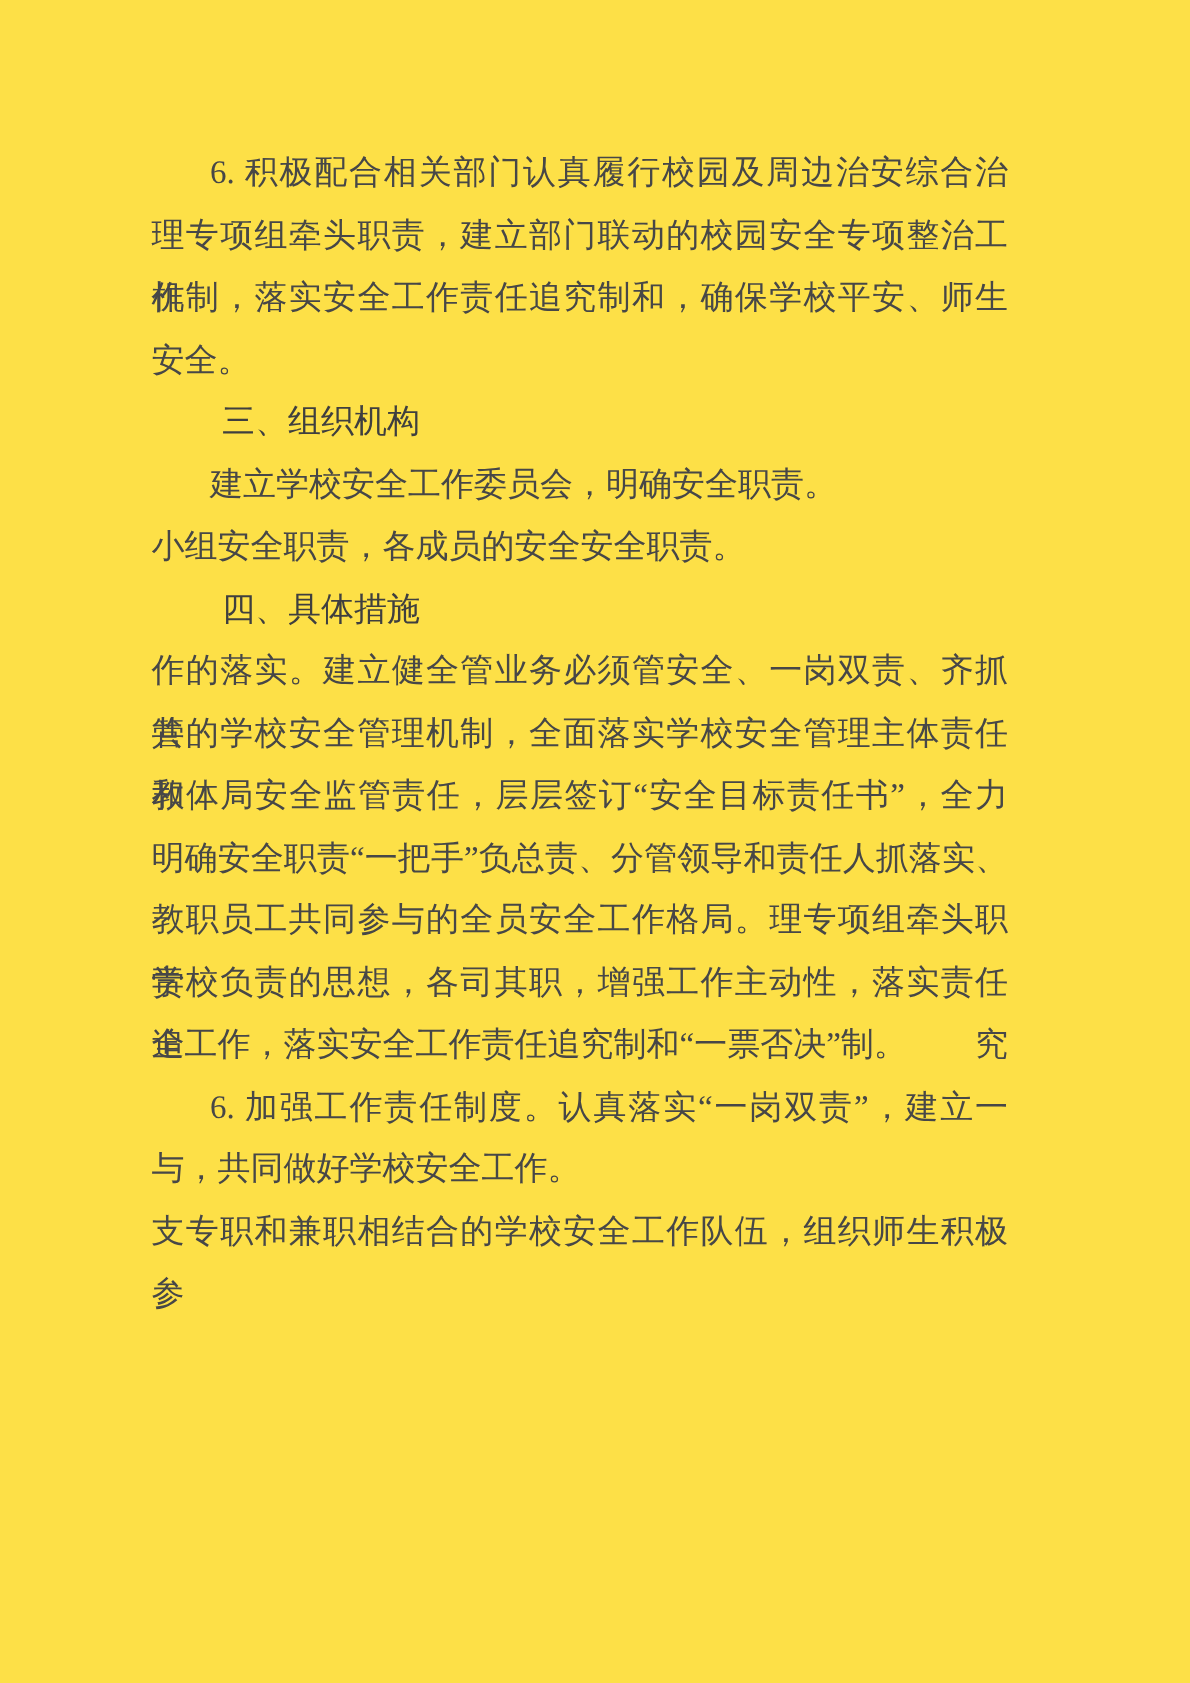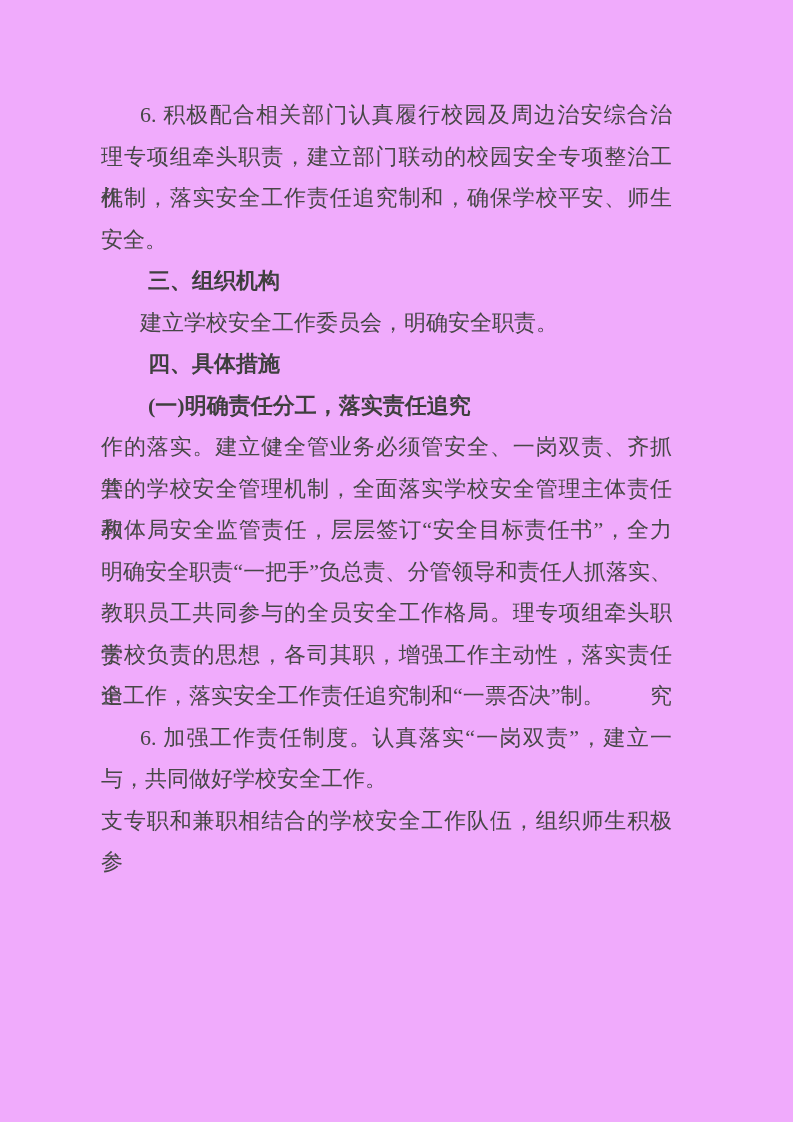--- a/index.html
+++ b/index.html
@@ -11,7 +11,7 @@
     position: relative;
     width: 793px;
     height: 1122px;
-    background: #f0abfc;
+    background: #fde047;
     overflow: hidden;
     font-family: "Liberation Serif", "DejaVu Serif", serif;
   }

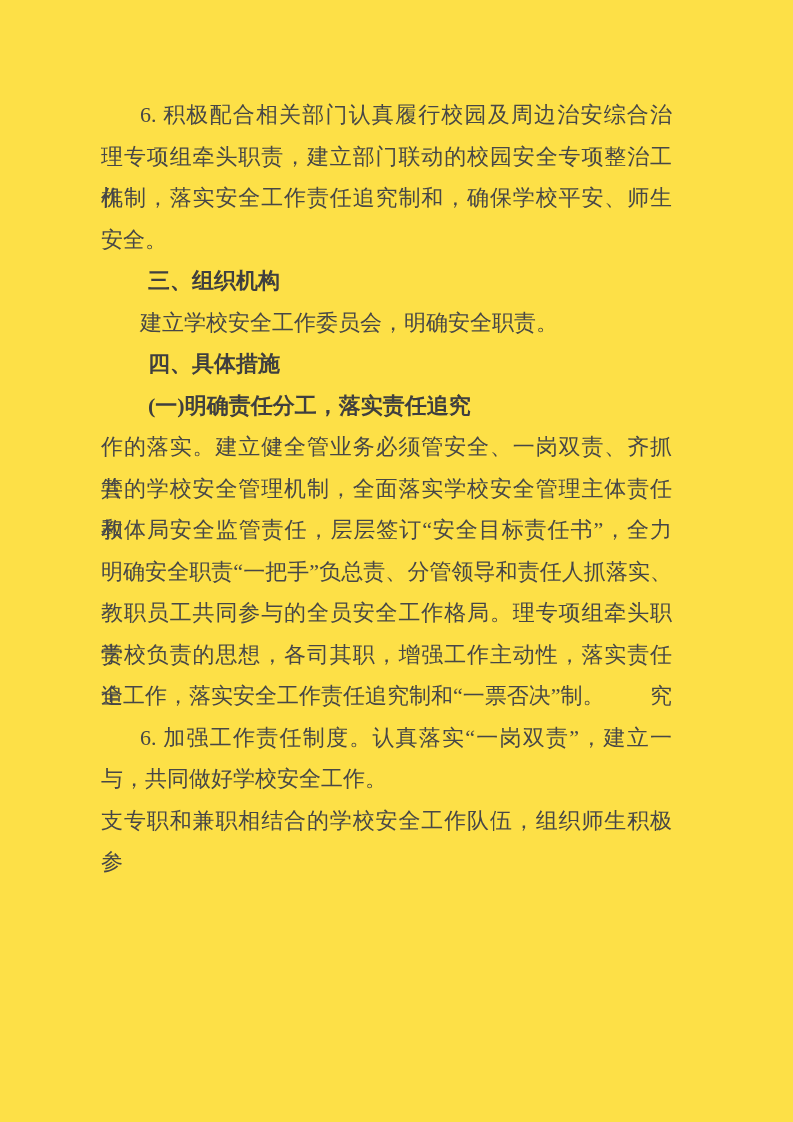--- a/index.html
+++ b/index.html
@@ -41,7 +41,7 @@
   .ind { padding-left: 39px; }
   
   .hind { padding-left: 47px; }
-  .b { font-weight: 700; color: #3f3f3f; }
+  .b { font-weight: 400; color: #3f3f3f; }
 </style>
 </head>
 <body>

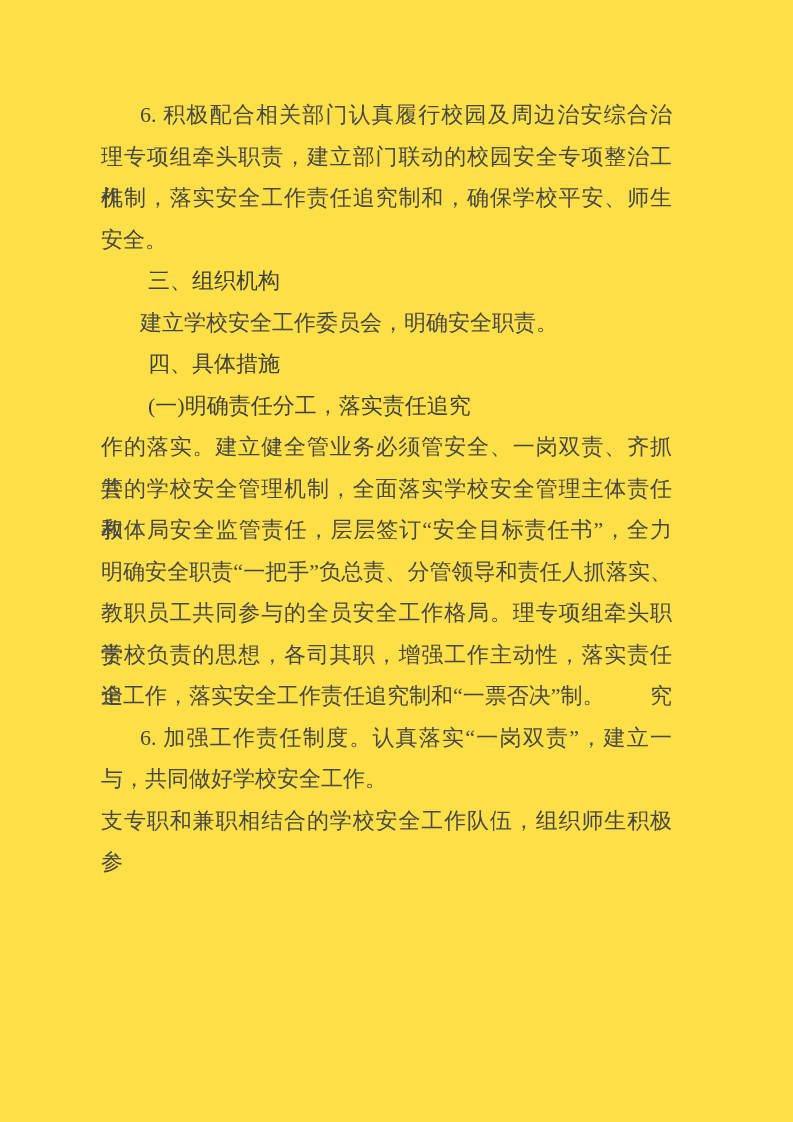--- a/index.html
+++ b/index.html
@@ -58,6 +58,7 @@
 
     <div class="ln ind">建立学校安全工作委员会，明确安全职责。</div>
 
+    <div class="ln">小组安全职责，各成员的安全安全职责。</div>
 
     <div class="ln hind b">四、具体措施</div>
 

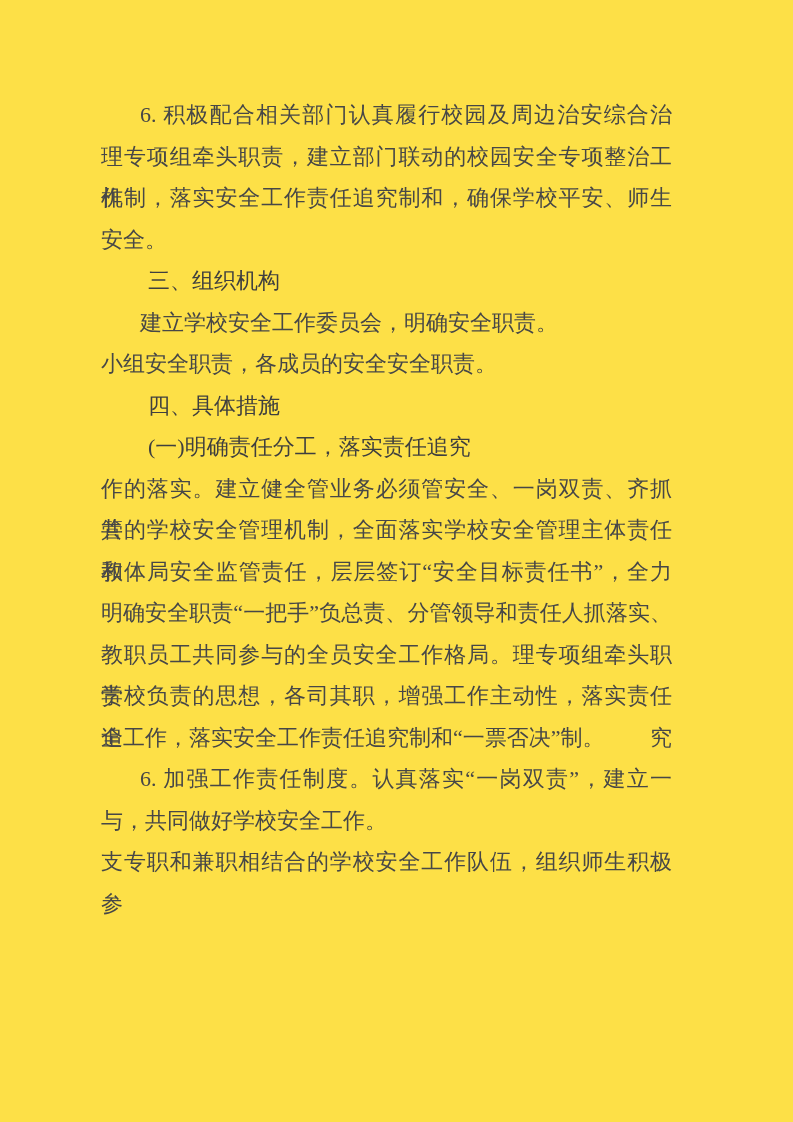--- a/index.html
+++ b/index.html
@@ -62,7 +62,6 @@
 
     <div class="ln hind b">四、具体措施</div>
 
-    <div class="ln hind b">(一)明确责任分工，落实责任追究</div>
 
     <div class="ln j">作的落实。建立健全管业务必须管安全、一岗双责、齐抓共</div>
     <div class="ln j">管的学校安全管理机制，全面落实学校安全管理主体责任和</div>

